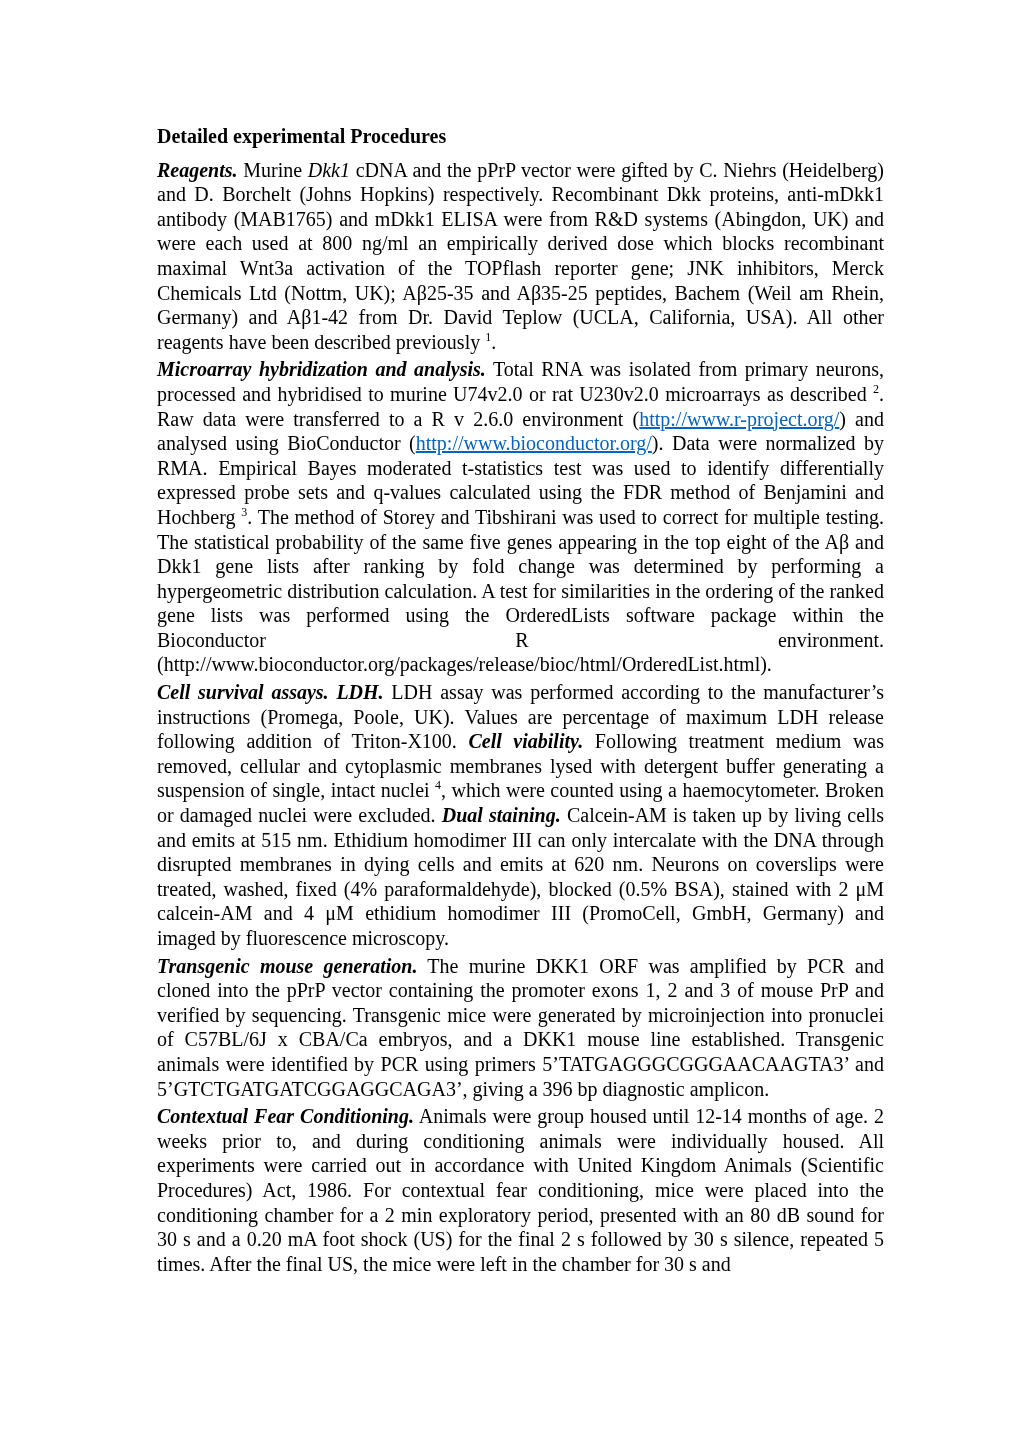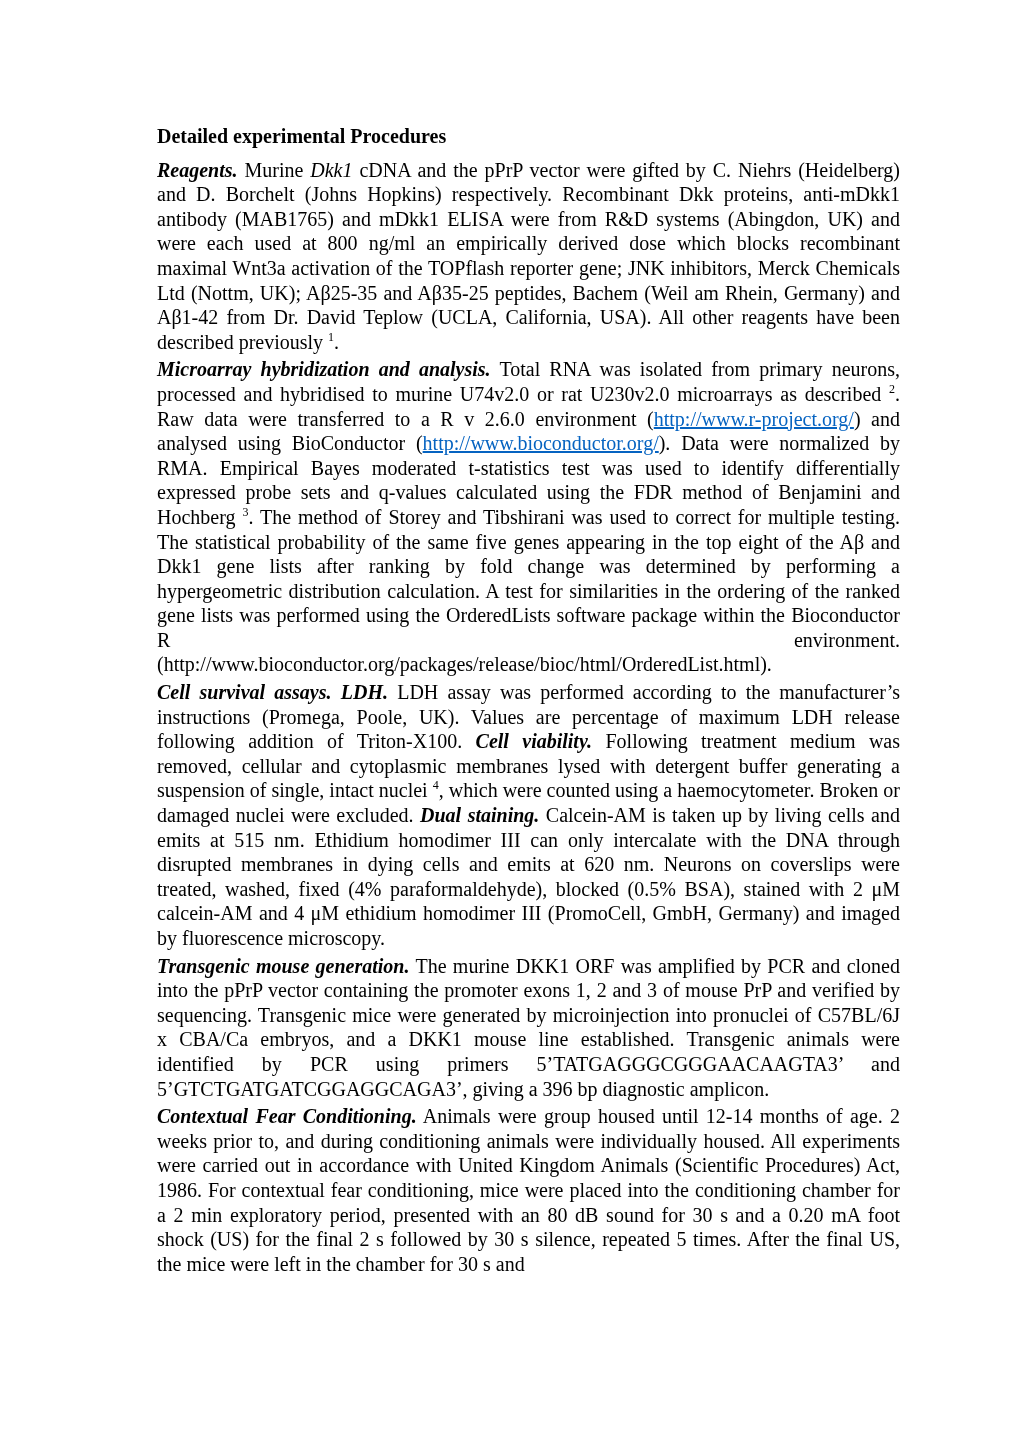--- a/index.html
+++ b/index.html
@@ -26,7 +26,7 @@
     font-size: 20px;
     line-height: 24.6px;
     text-align: justify;
-    margin: 0 0 3px 0;
+    margin: 0 16px 3px 0;
   }
   .bi { font-weight: bold; font-style: italic; }
   .i  { font-style: italic; }

